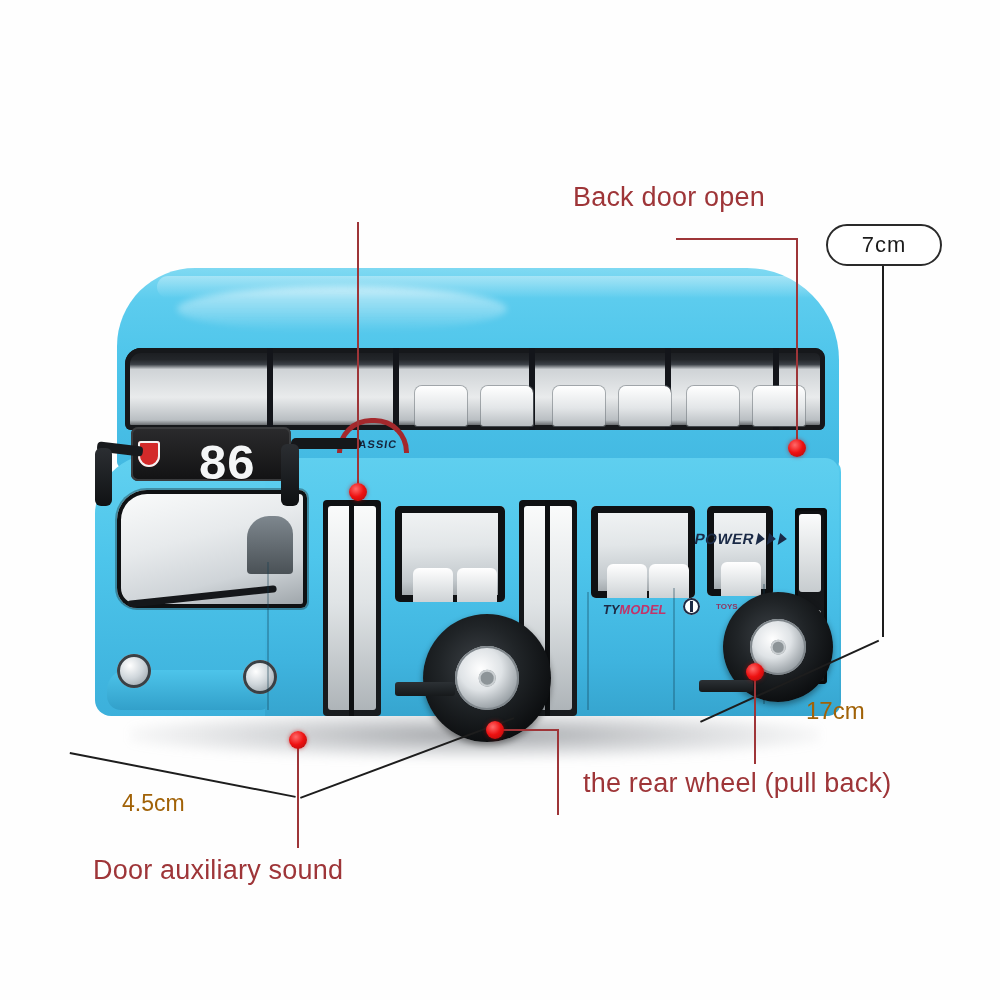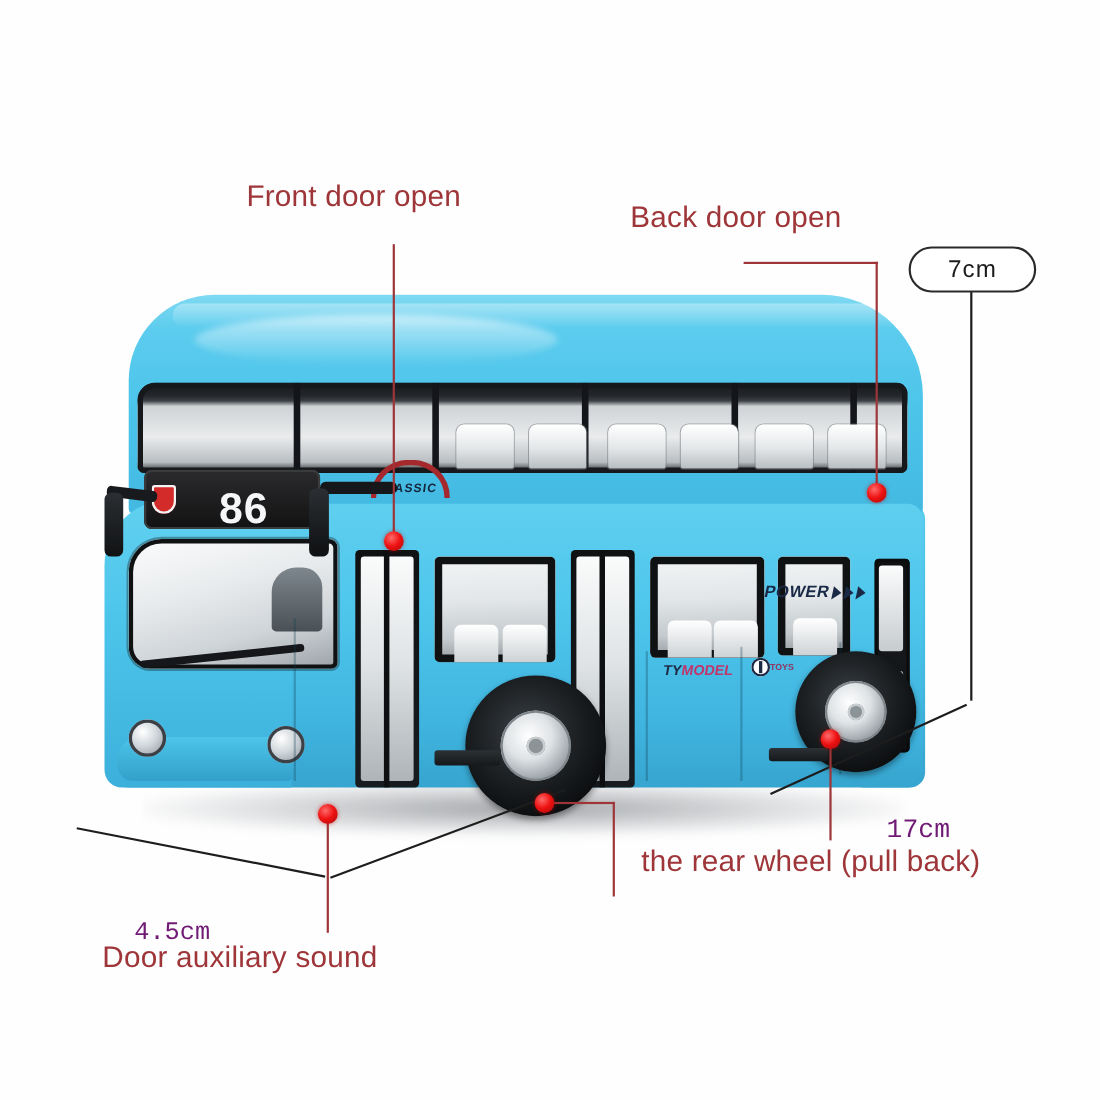--- a/index.html
+++ b/index.html
@@ -605,7 +605,6 @@
 
   <div class="lead-v" style="left:357px; top:222px; height:268px;"></div>
   <div class="dot" style="left:358px; top:492px;"></div>
-  <div class="anno-label" style="left:224px; top:163px; font-size:27px;">Front door open</div>
 
   <div class="lead-h" style="left:676px; top:238px; width:122px;"></div>
   <div class="lead-v" style="left:796px; top:238px; height:208px;"></div>

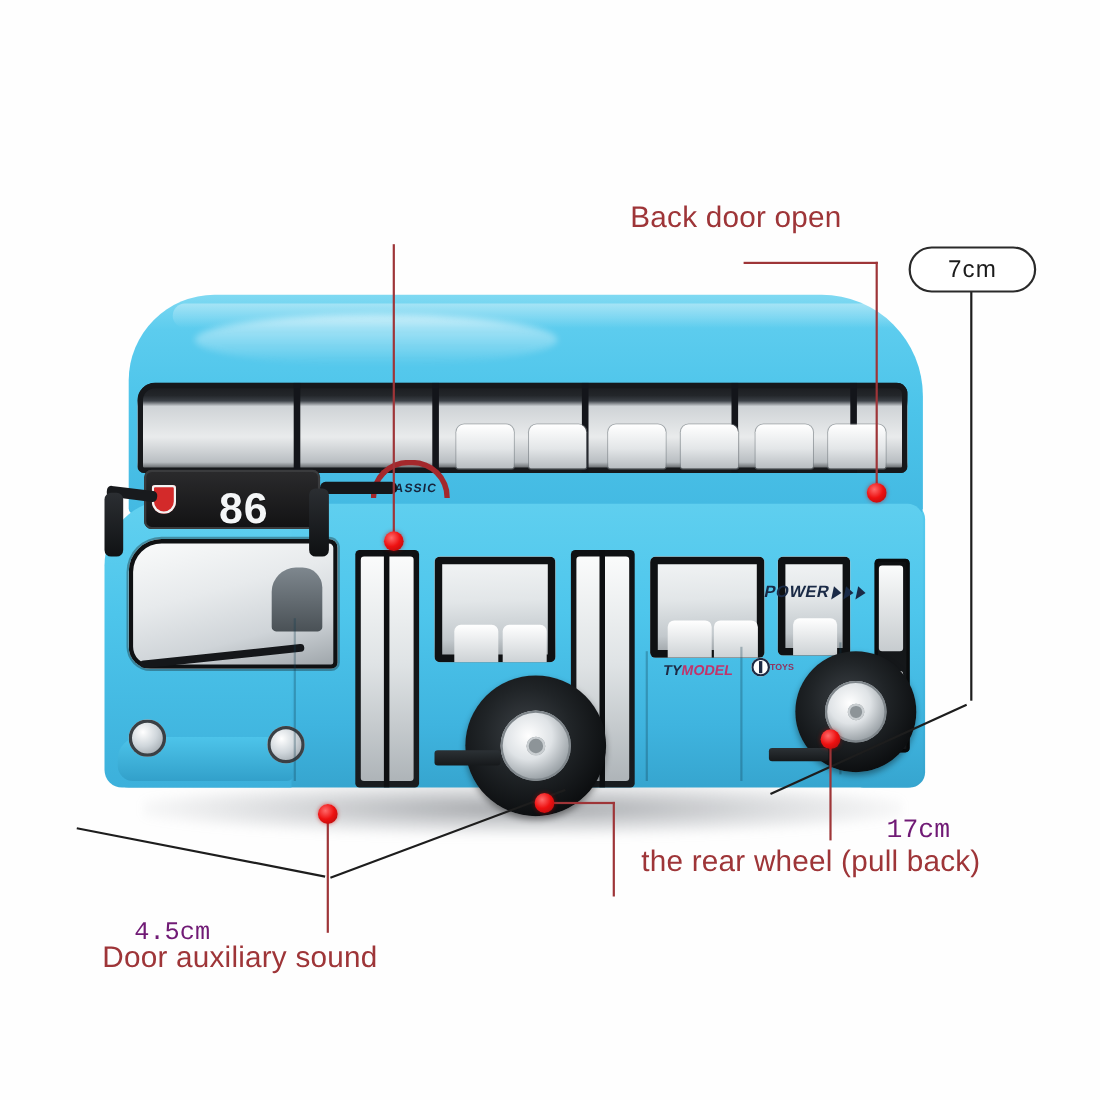--- a/index.html
+++ b/index.html
@@ -211,7 +211,7 @@
     color: #f4f6f7;
     font-family: "Liberation Sans", sans-serif;
     font-weight: 700;
-    font-size: 39px;
+    font-size: 49px;
     letter-spacing: 1px;
     line-height: 1;
     padding-left: 2px;

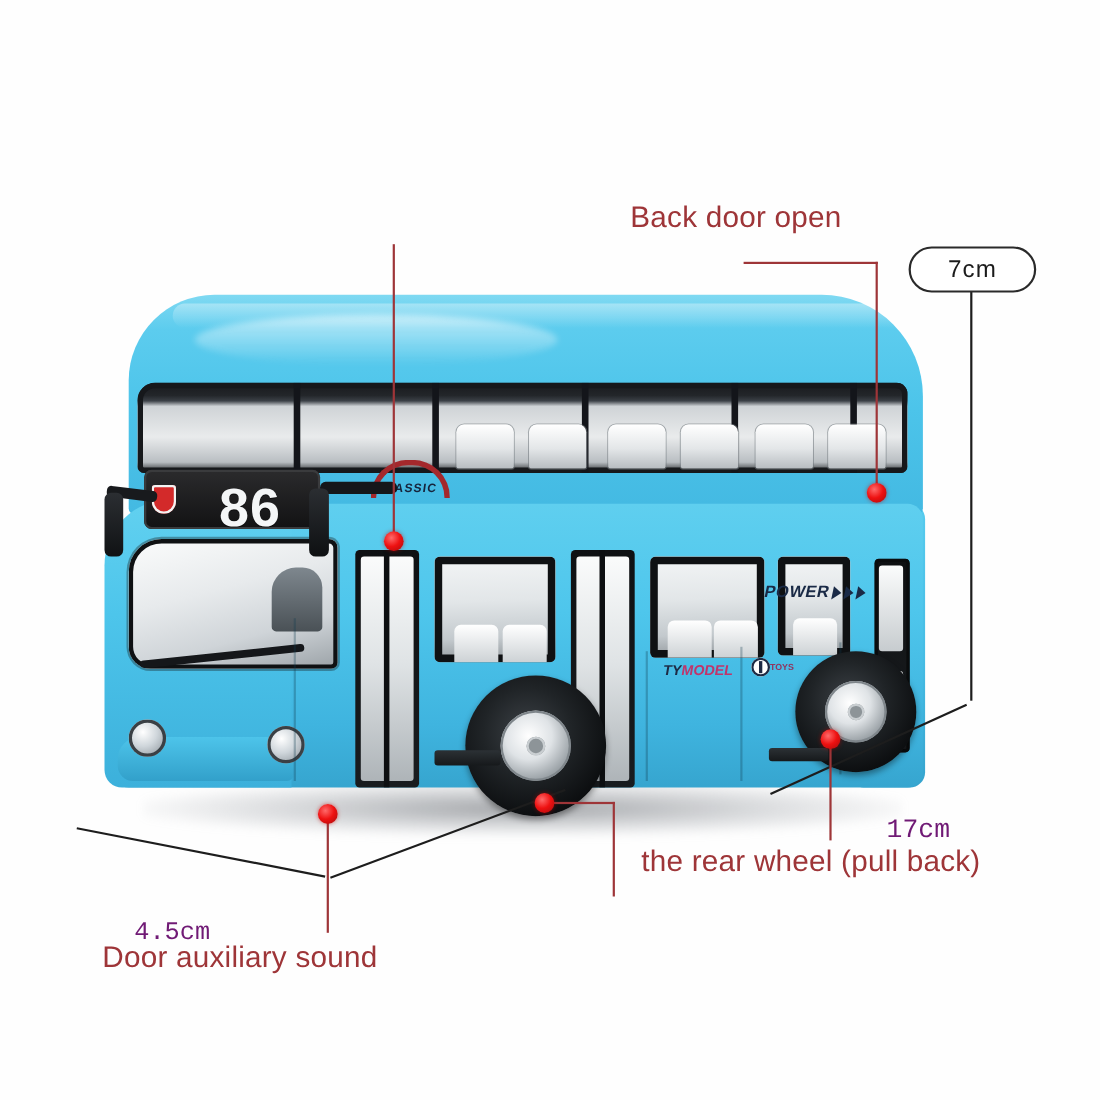--- a/index.html
+++ b/index.html
@@ -400,7 +400,7 @@
   .decal-mark {
     position: absolute;
     left: 588px; top: 336px;
-    display: flex; align-items: center; gap: 0; justify-content: center;
+    display: flex; align-items: center; gap: 16px; justify-content: center;
   }
   .decal-circ {
     width: 17px; height: 17px;

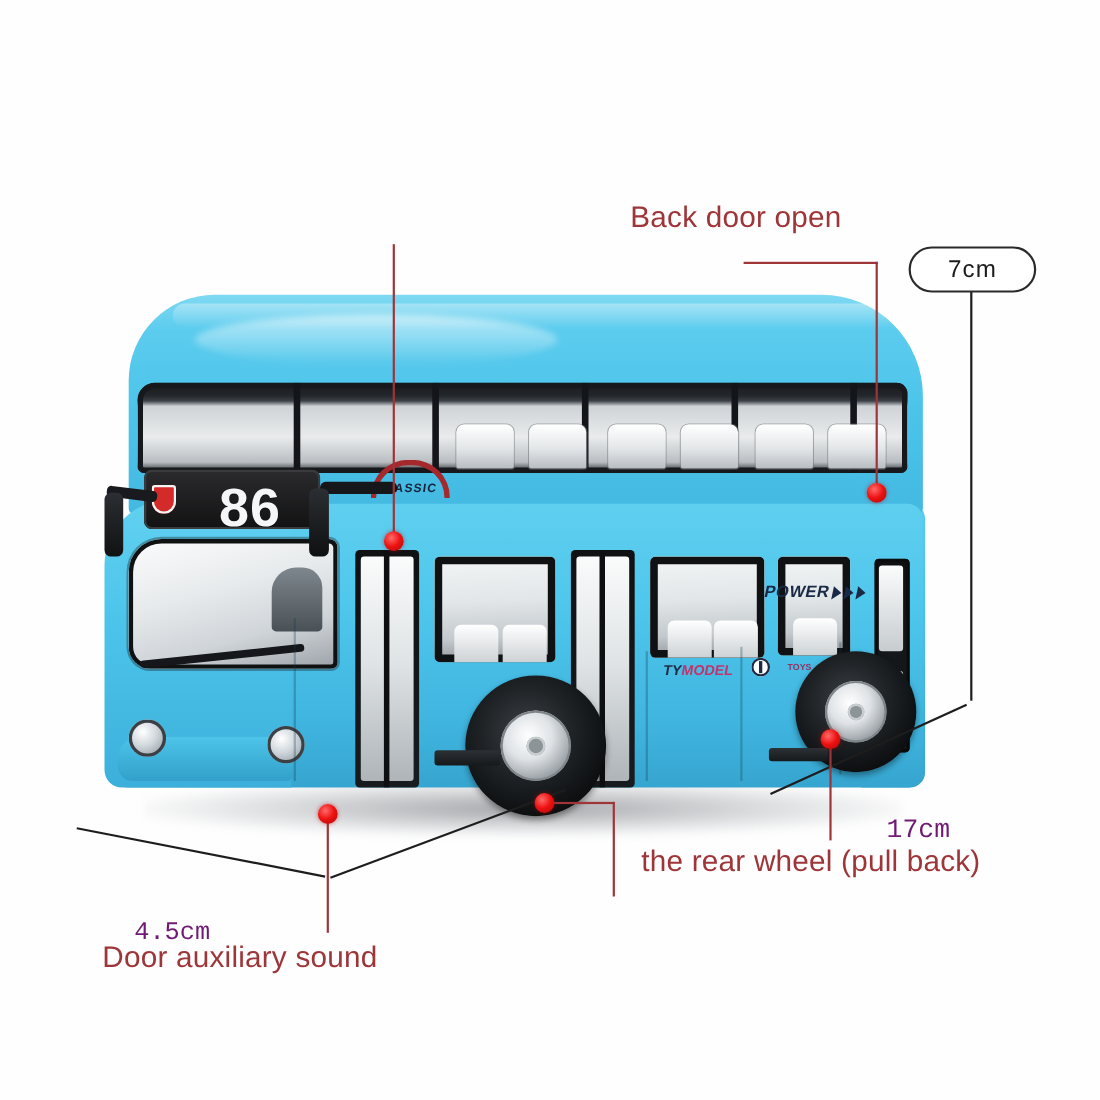--- a/index.html
+++ b/index.html
@@ -27,10 +27,9 @@
   }
   .dim-label {
     position: absolute;
-    color: #701a75;
-    font-family: Liberation Mono, monospace;
+    color: #a16207;
+    font-family: Liberation Sans, sans-serif;
     white-space: nowrap;
-    margin-top: 45px;
   }
   .pill {
     position: absolute;

